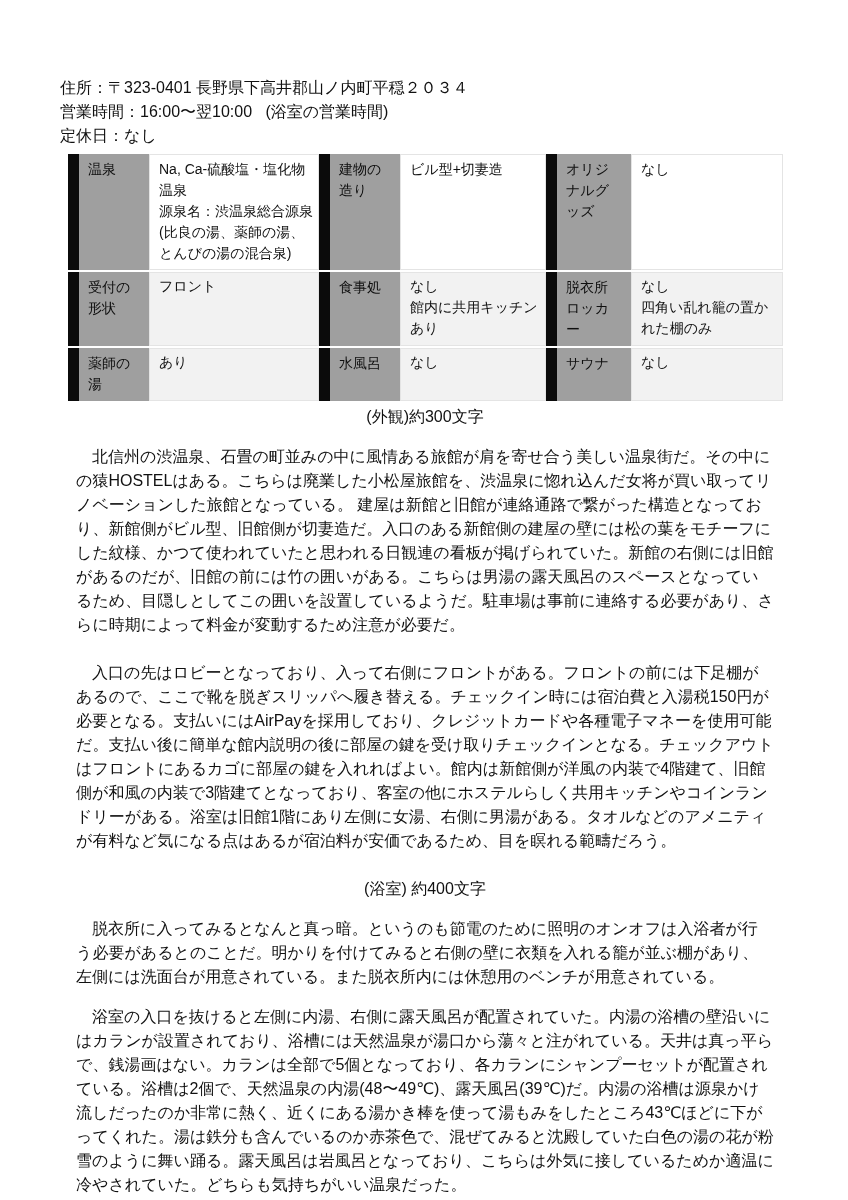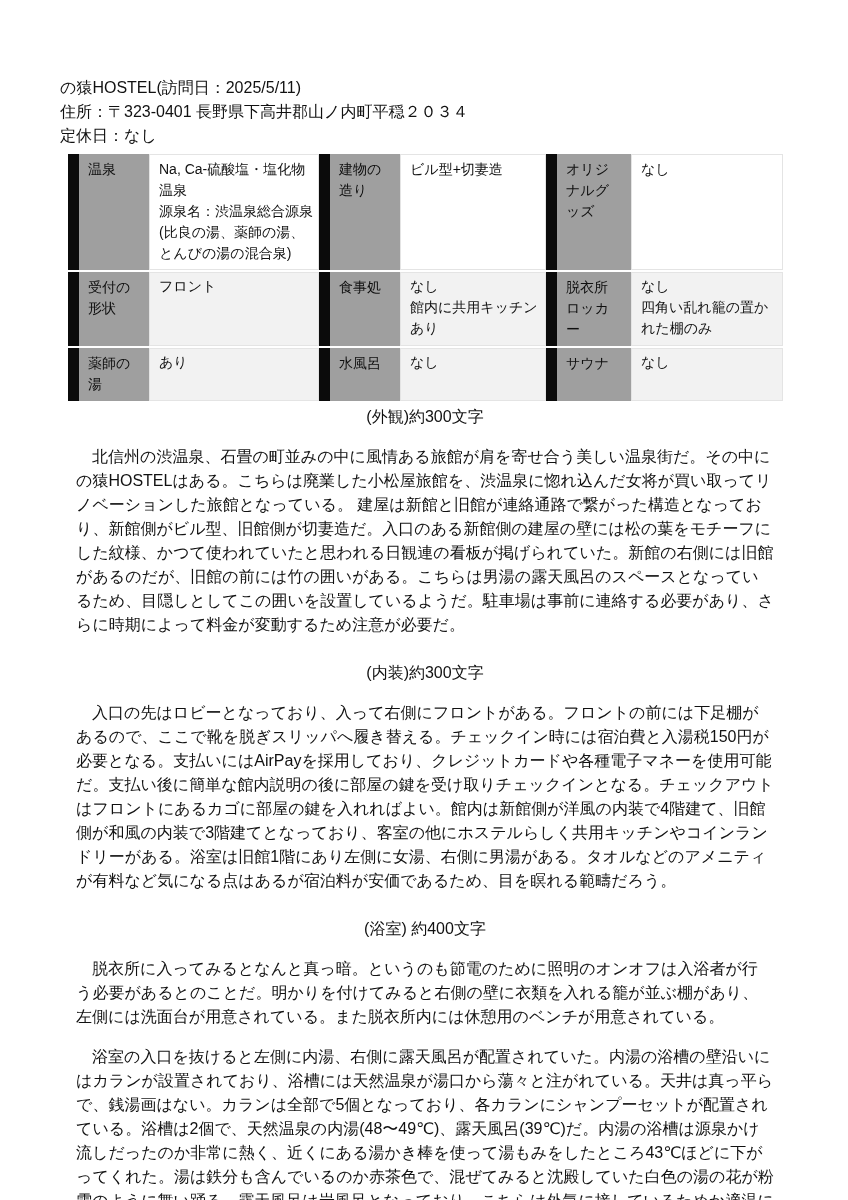--- a/index.html
+++ b/index.html
@@ -88,7 +88,6 @@
 <div class="page">
 
   <div class="head">
-    <div class="line">の猿HOSTEL(訪問日：2025/5/11)</div>
     <div class="line">住所：〒323-0401 長野県下高井郡山ノ内町平穏２０３４</div>
     <div class="line">定休日：なし</div>
   </div>

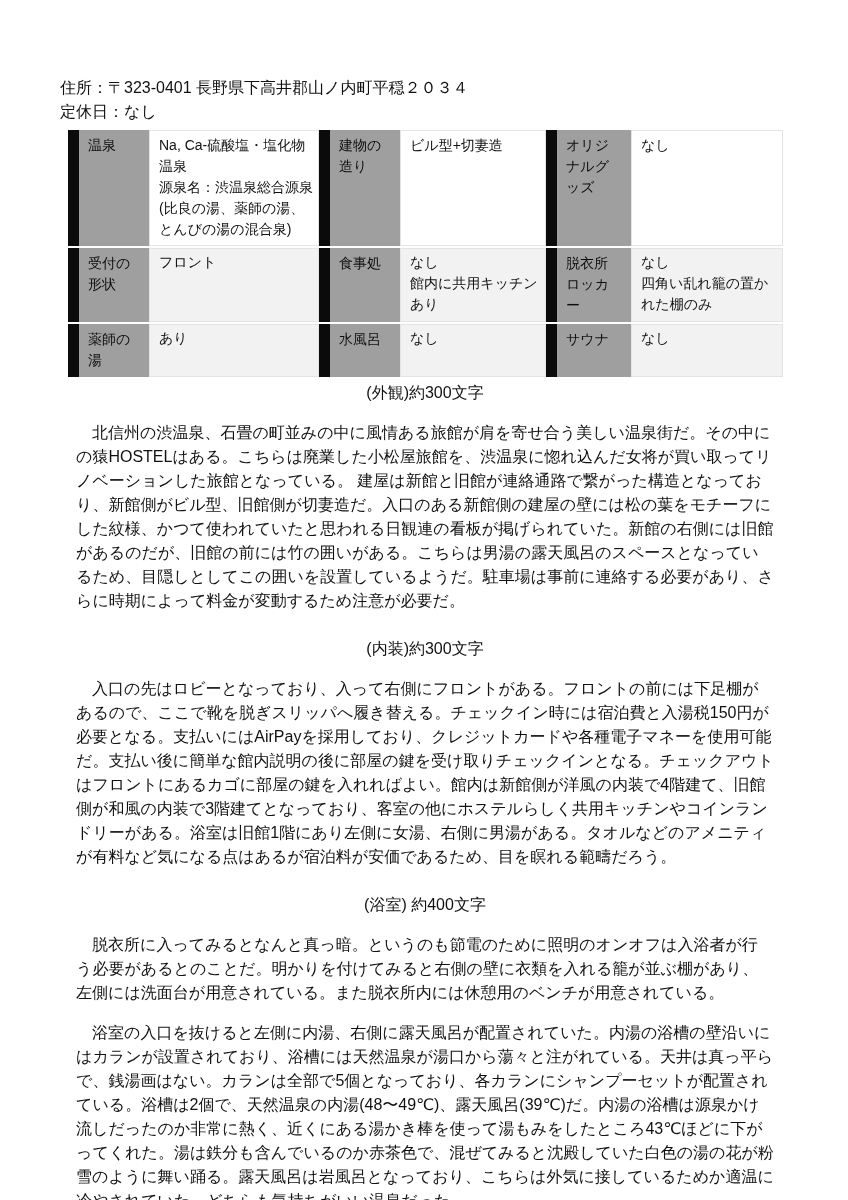--- a/index.html
+++ b/index.html
@@ -89,6 +89,7 @@
 
   <div class="head">
     <div class="line">住所：〒323-0401 長野県下高井郡山ノ内町平穏２０３４</div>
+    <div class="line">営業時間：16:00〜翌10:00   (浴室の営業時間)</div>
     <div class="line">定休日：なし</div>
   </div>
 

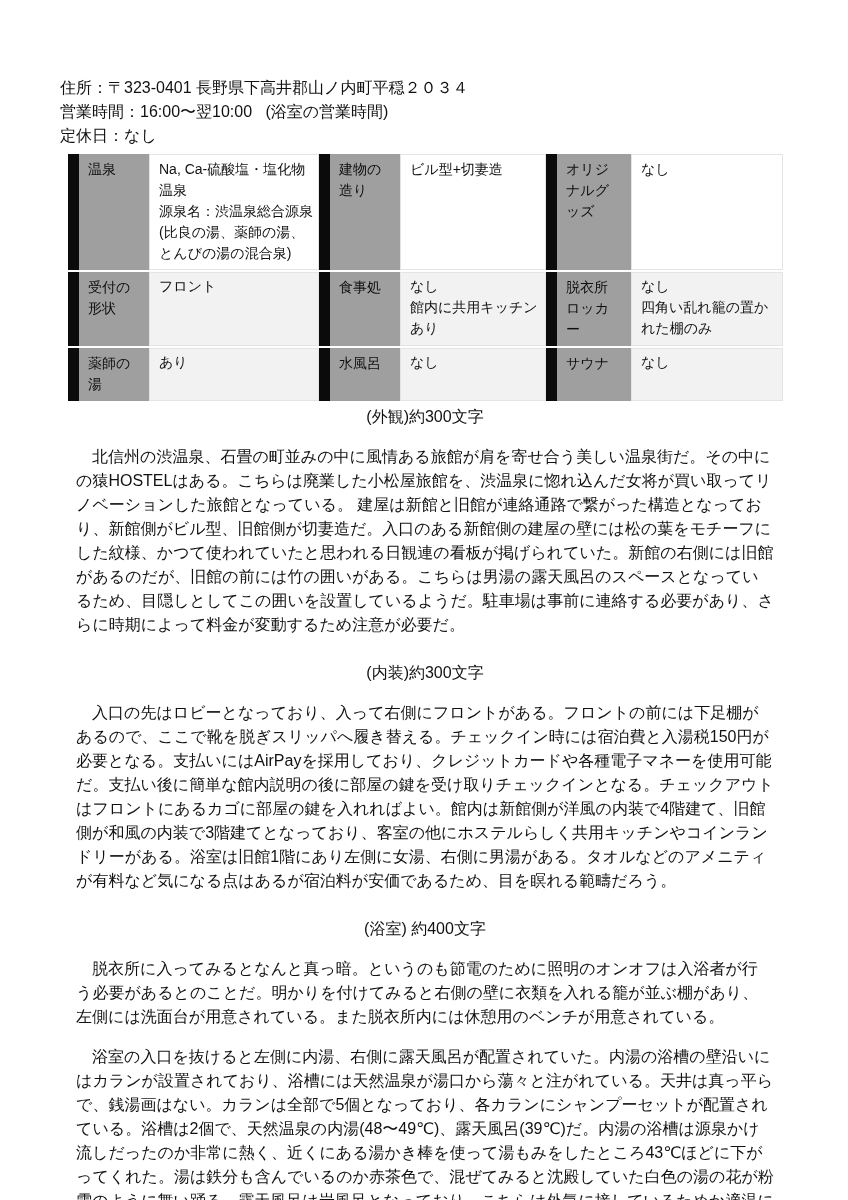--- a/index.html
+++ b/index.html
@@ -151,7 +151,6 @@
   </div>
 
   <div class="section">
-    <div class="heading">(内装)約300文字</div>
     <p class="para">　入口の先はロビーとなっており、入って右側にフロントがある。フロントの前には下足棚があるので、ここで靴を脱ぎスリッパへ履き替える。チェックイン時には宿泊費と入湯税150円が必要となる。支払いにはAirPayを採用しており、クレジットカードや各種電子マネーを使用可能だ。支払い後に簡単な館内説明の後に部屋の鍵を受け取りチェックインとなる。チェックアウトはフロントにあるカゴに部屋の鍵を入れればよい。館内は新館側が洋風の内装で4階建て、旧館側が和風の内装で3階建てとなっており、客室の他にホステルらしく共用キッチンやコインランドリーがある。浴室は旧館1階にあり左側に女湯、右側に男湯がある。タオルなどのアメニティが有料など気になる点はあるが宿泊料が安価であるため、目を瞑れる範疇だろう。</p>
   </div>
 

